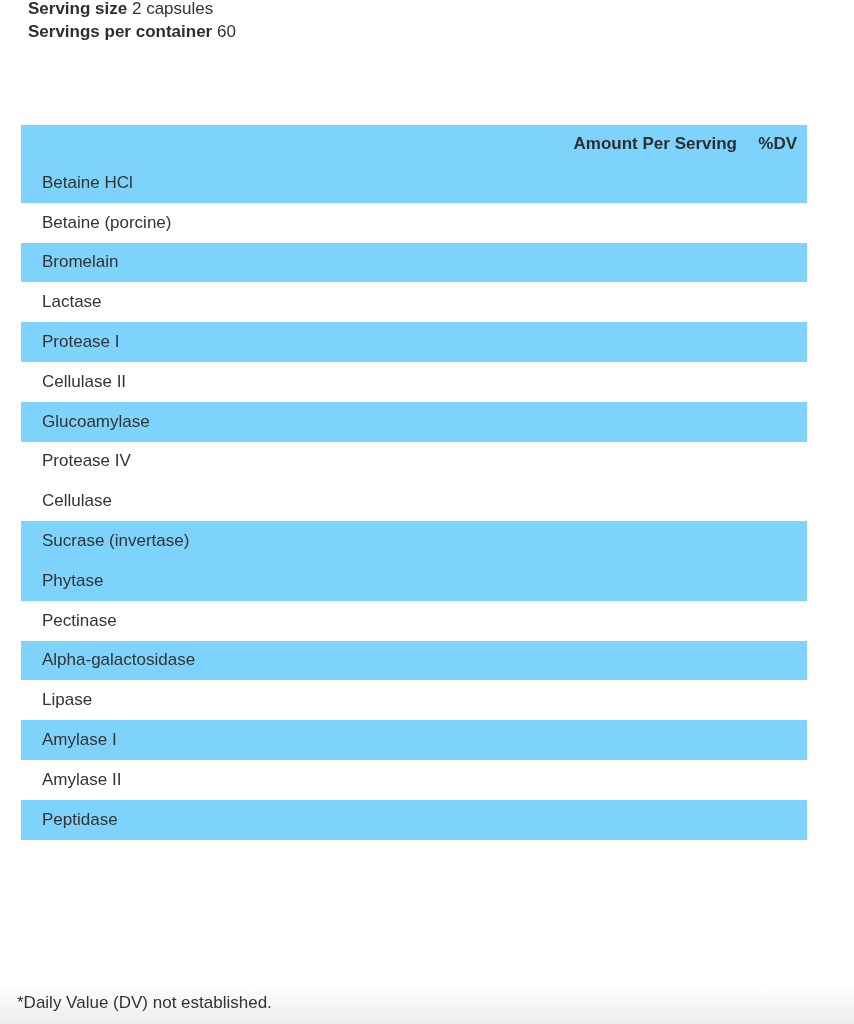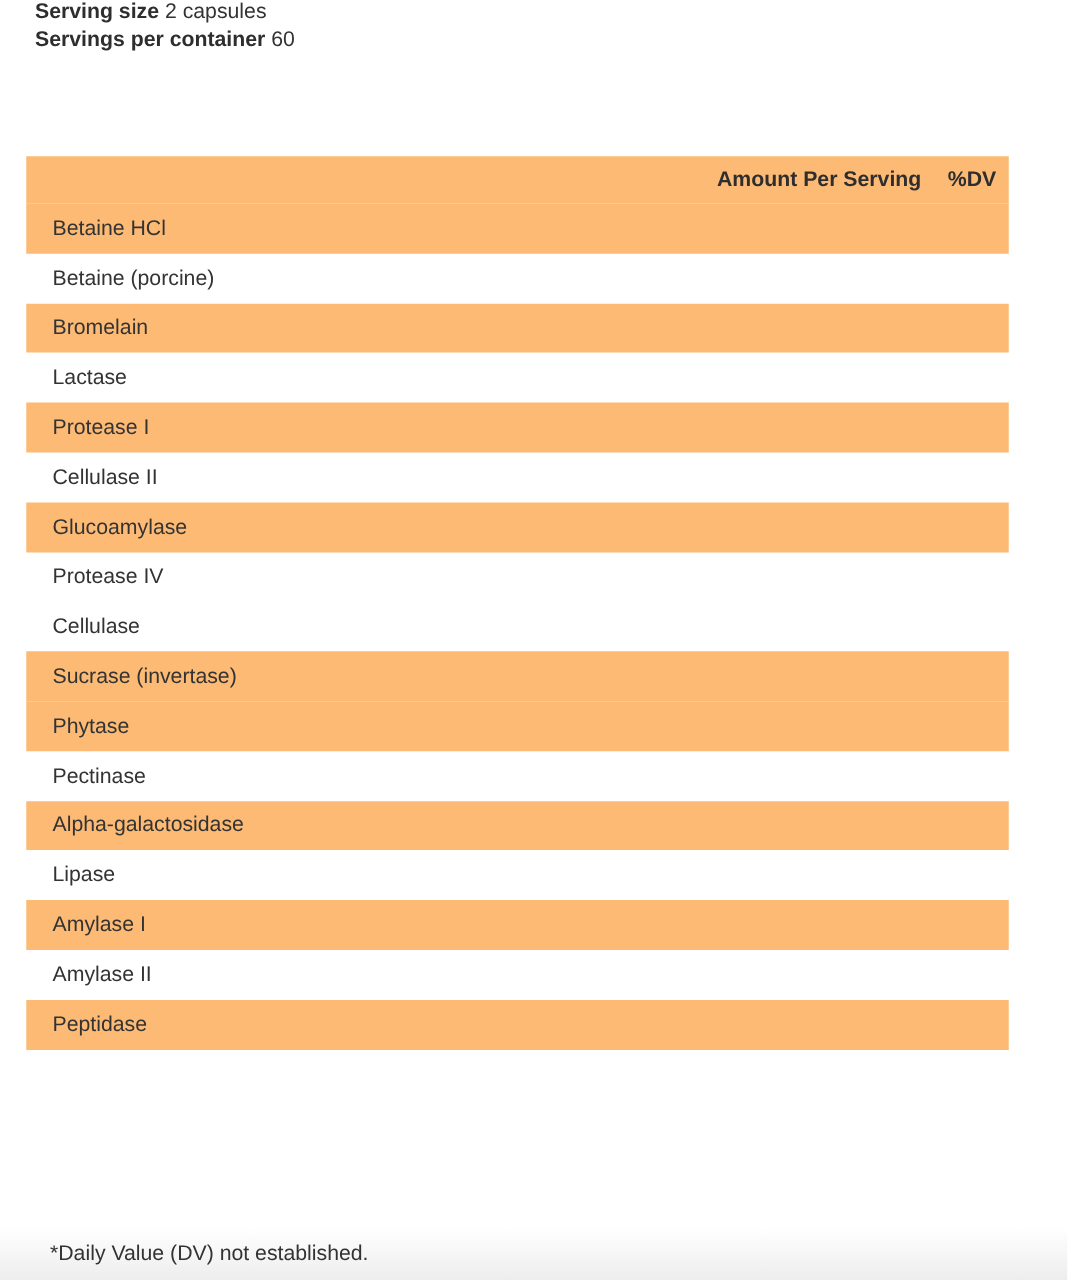--- a/index.html
+++ b/index.html
@@ -30,7 +30,7 @@
     font-size: 17px;
   }
   .row.header-row { height: 38px; font-weight: 700; color: #2e2e2e; }
-  .stripe { background: #fdba74; }
+  .stripe { background: #7dd3fc; }
   .cell-name { flex: 1 1 auto; padding-left: 7px; white-space: nowrap; }
   .cell-name.indent { padding-left: 21px; }
   .cell-name.bold { font-weight: 700; color: #2e2e2e; }

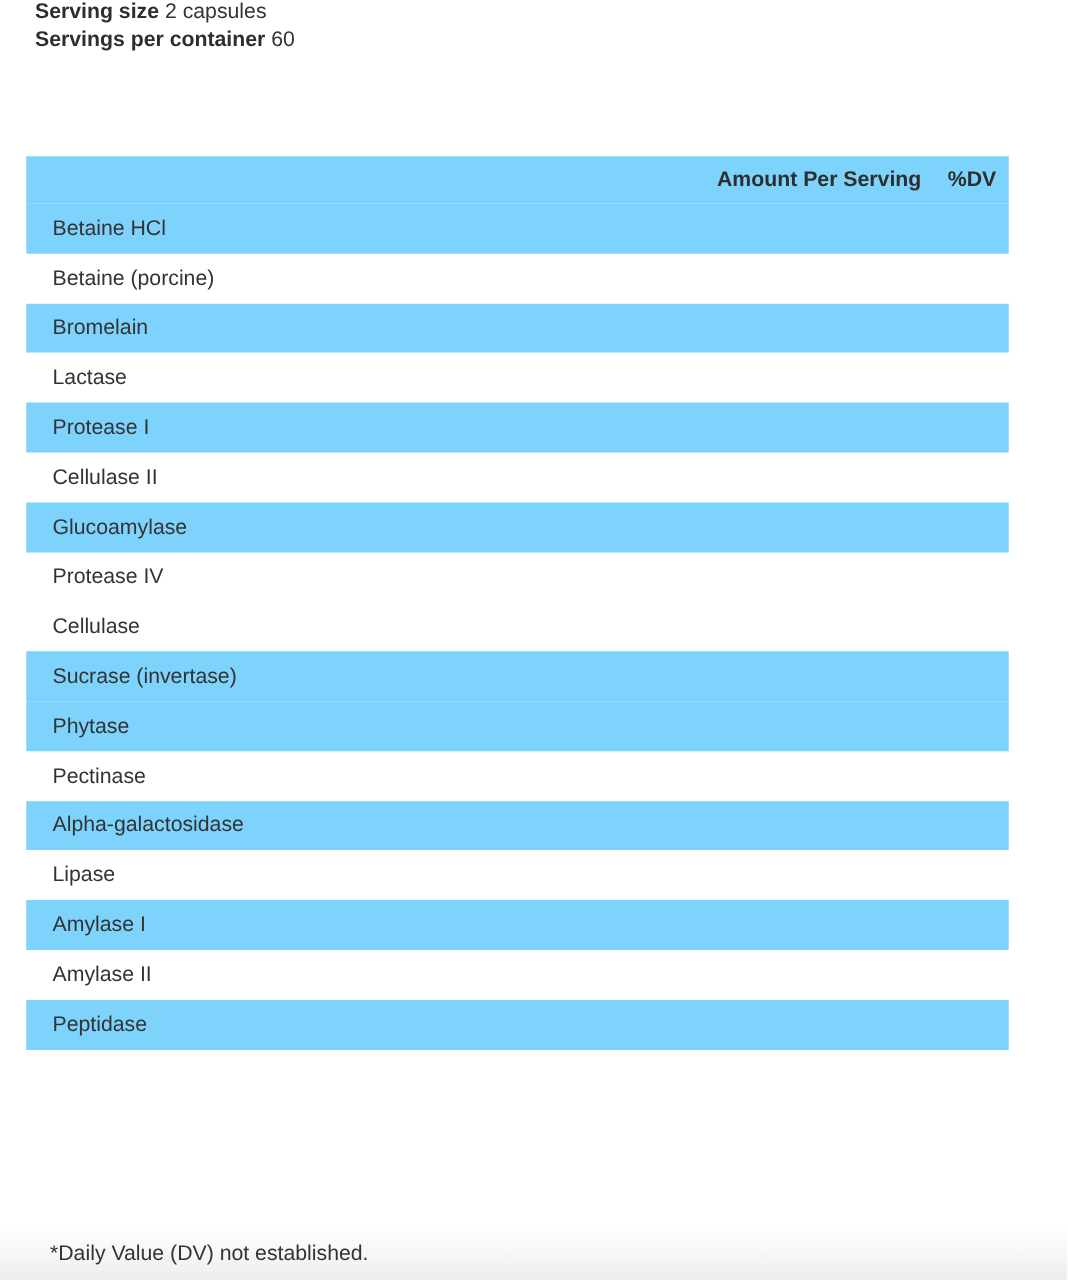--- a/index.html
+++ b/index.html
@@ -48,7 +48,7 @@
     align-items: center;
   }
   .footnote {
-    padding-left: 40px;
+    padding-left: 17px;
     font-size: 17px;
     color: #333333;
   }

